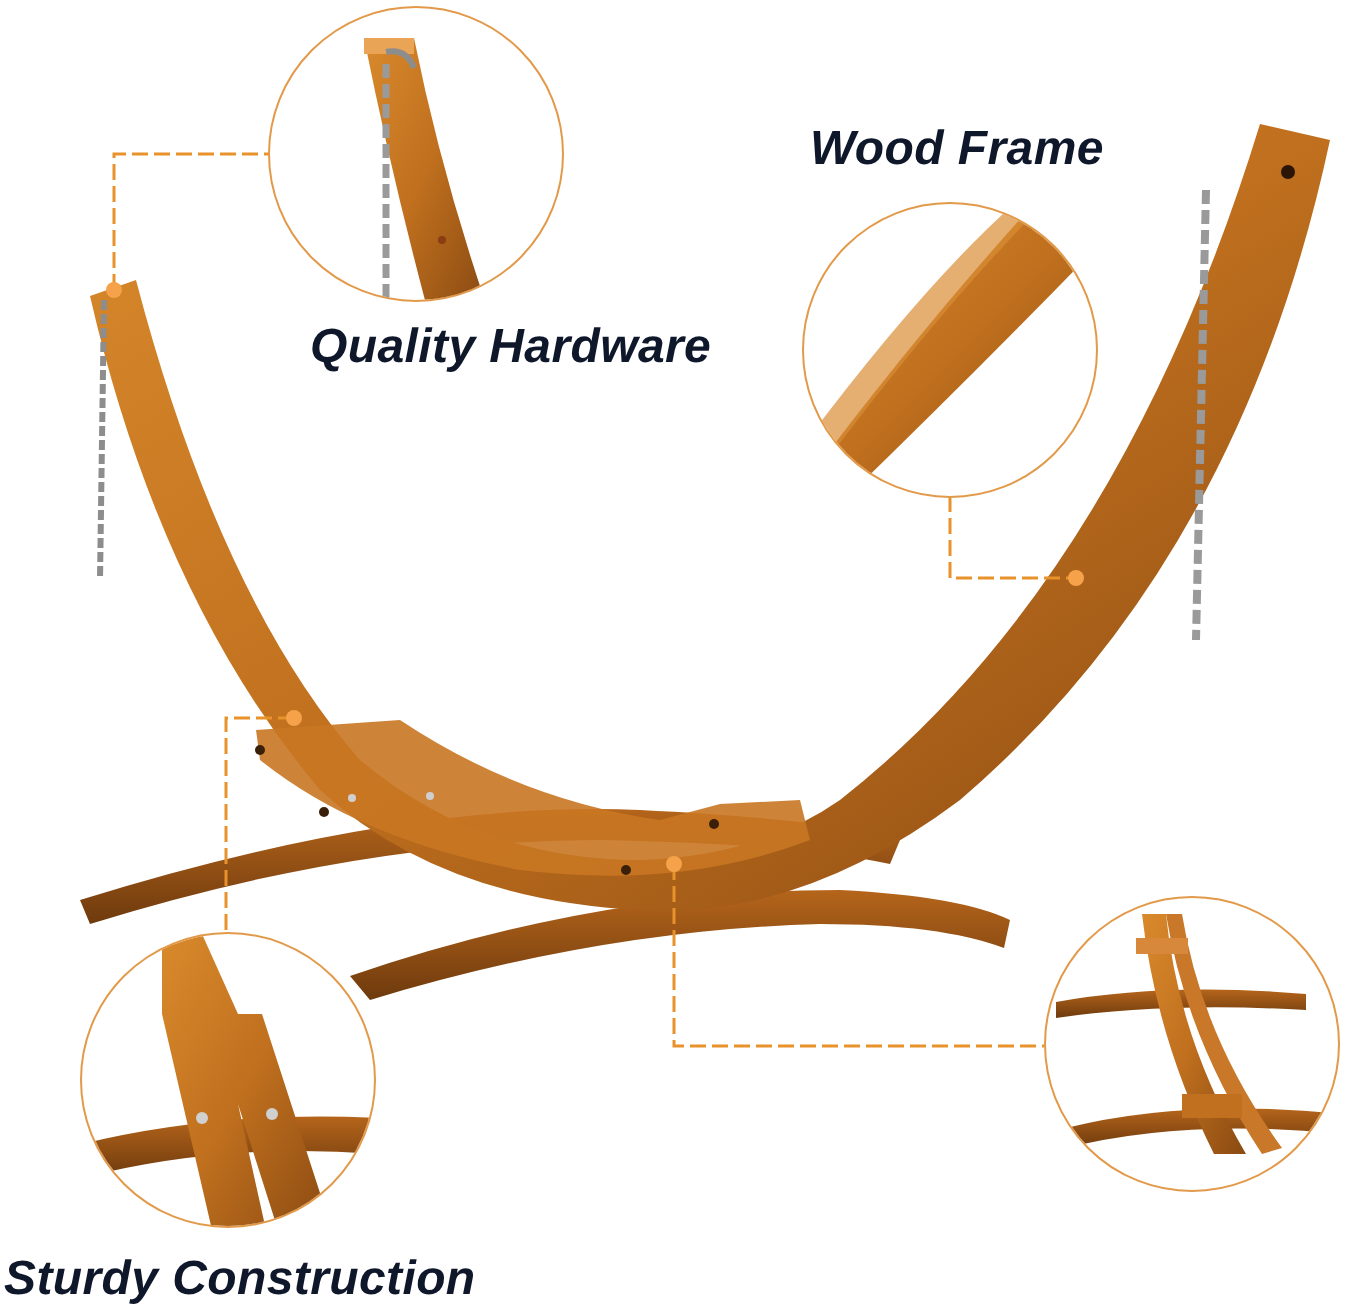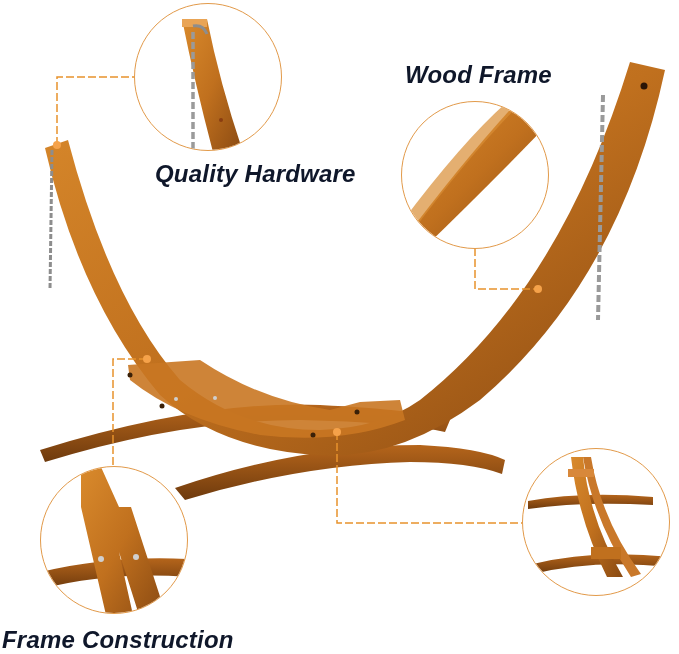--- a/index.html
+++ b/index.html
@@ -109,7 +109,7 @@
       <circle cx="95" cy="90" r="3" fill="#d0d0d0"></circle>
     </svg>
   </div>
-  <div class="label" style="left:2px; top:626px;">Frame Construction</div>
+  <div class="label" style="left:2px; top:626px;">Sturdy Construction</div>
 
   <div class="circle" style="left:522px; top:448px; width:148px; height:148px;">
     <svg width="148" height="148" viewBox="0 0 148 148">

